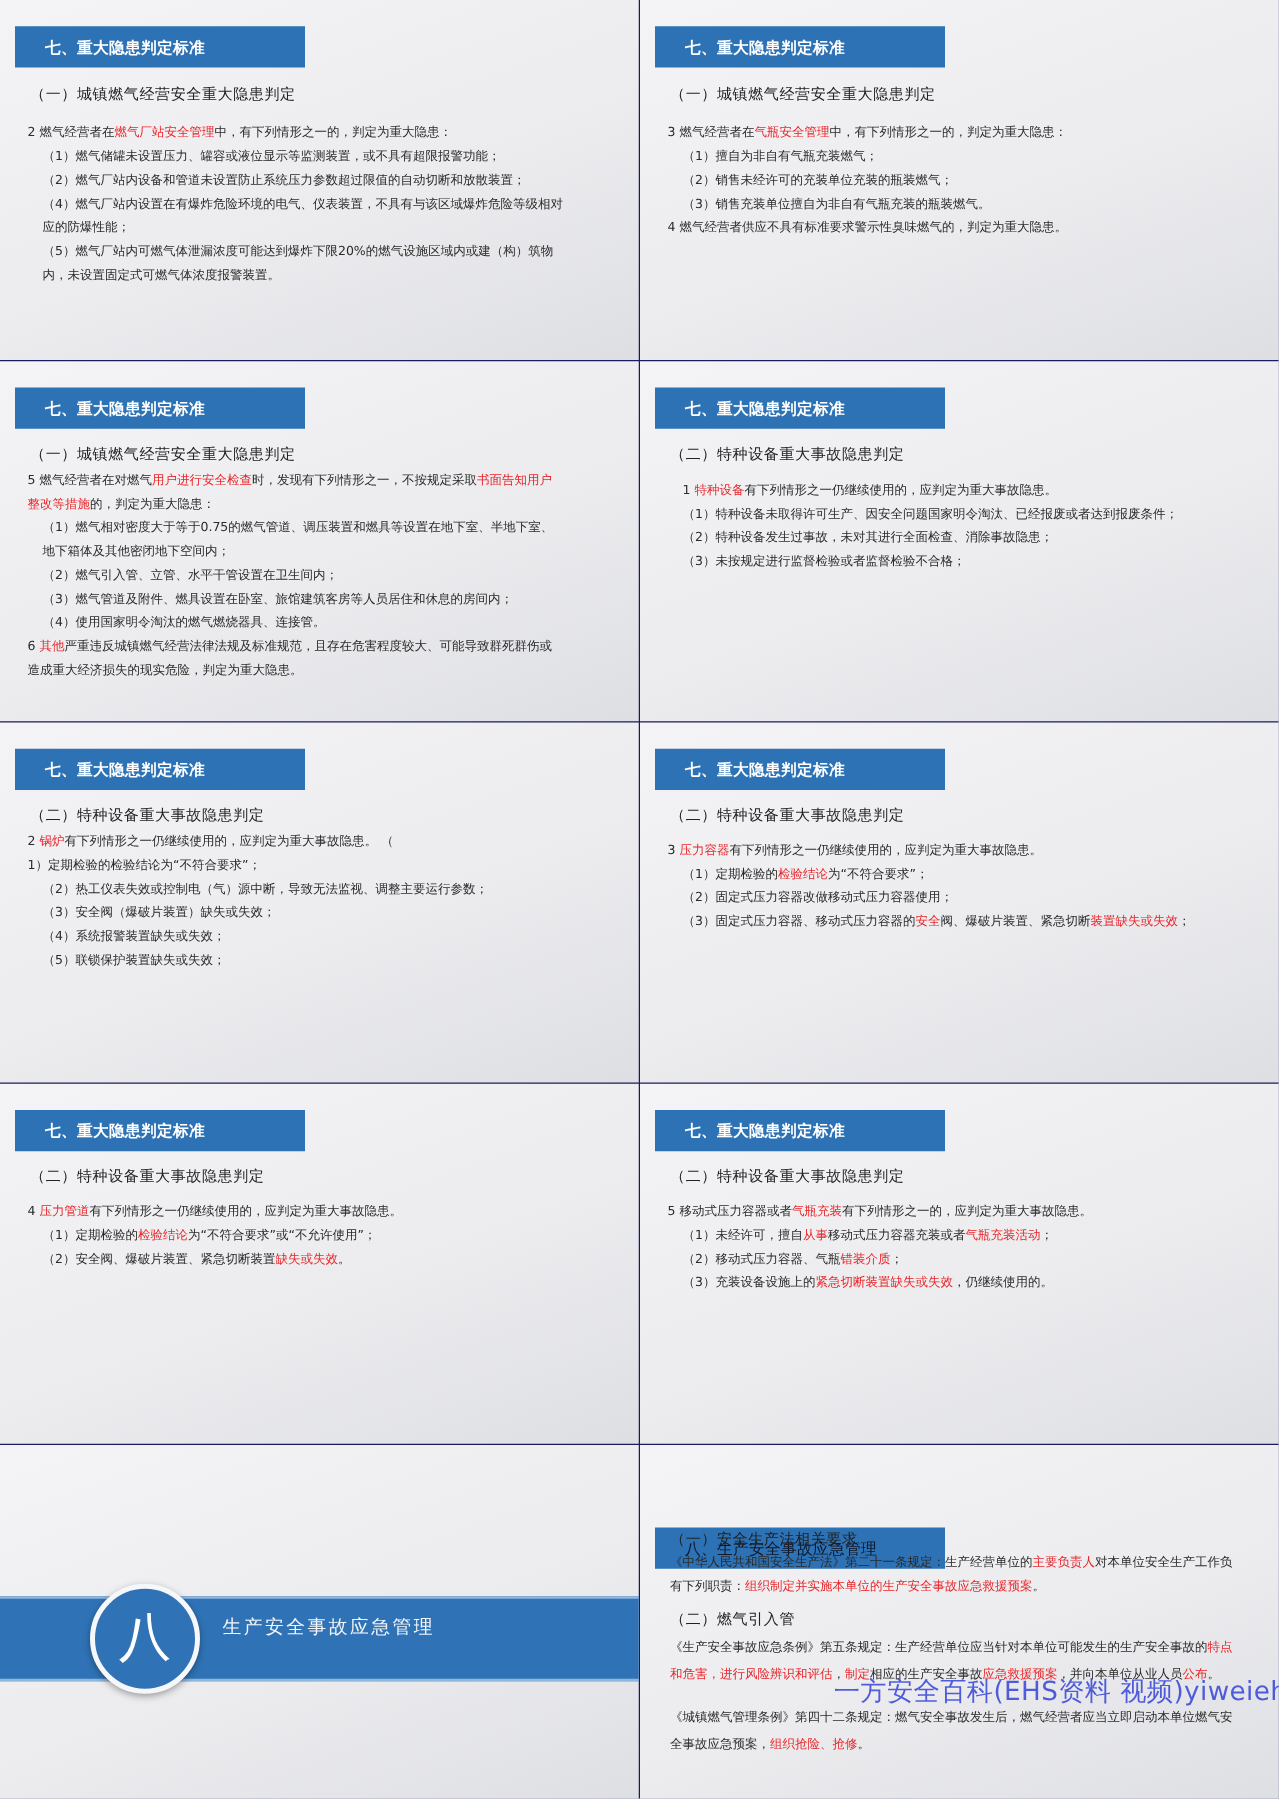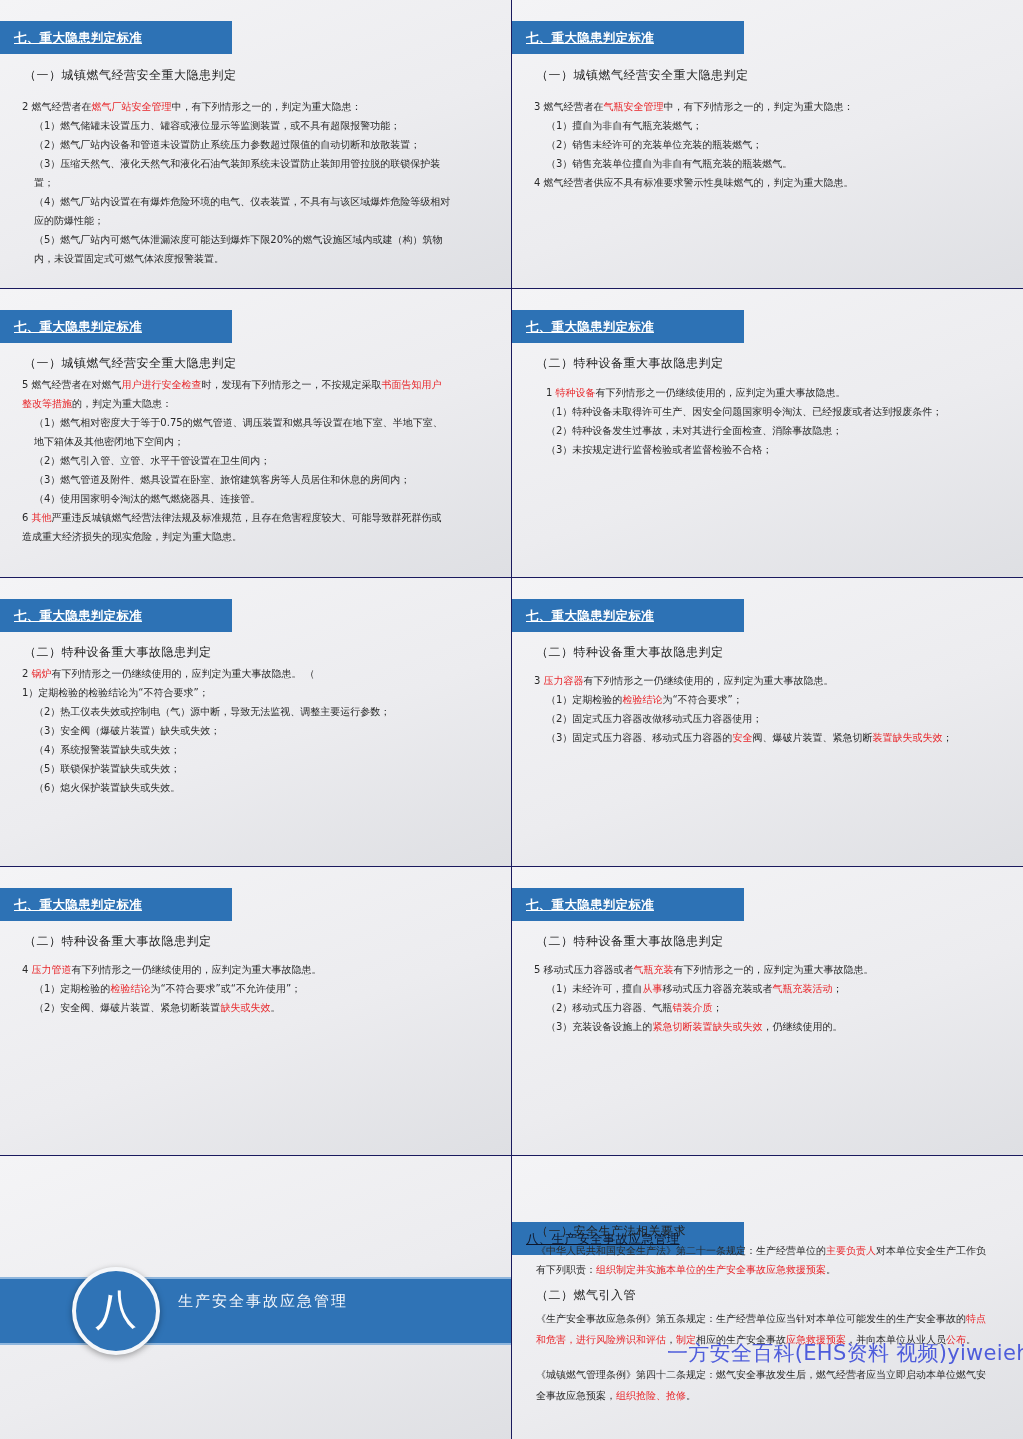--- a/index.html
+++ b/index.html
@@ -16,9 +16,9 @@
     background: linear-gradient(160deg, #f4f4f6 0%, #ececef 55%, #dedfe3 100%);
   }
   .hdr {
-    position: absolute; left: 0; top: 21px; width: 232px; height: 33px;
+    position: absolute; left: 12px; top: 21px; width: 232px; height: 33px;
     background: #2d72b5; color: #fff; font-weight: bold; font-size: 12.5px;
-    line-height: 33px; padding-left: 14px; letter-spacing: 0.3px; text-decoration: underline;
+    line-height: 33px; padding-left: 24px; letter-spacing: 0.3px;
   }
   .hdr.light { font-weight: normal; color: #0f172a; margin-top: 45px; }
   .sub {

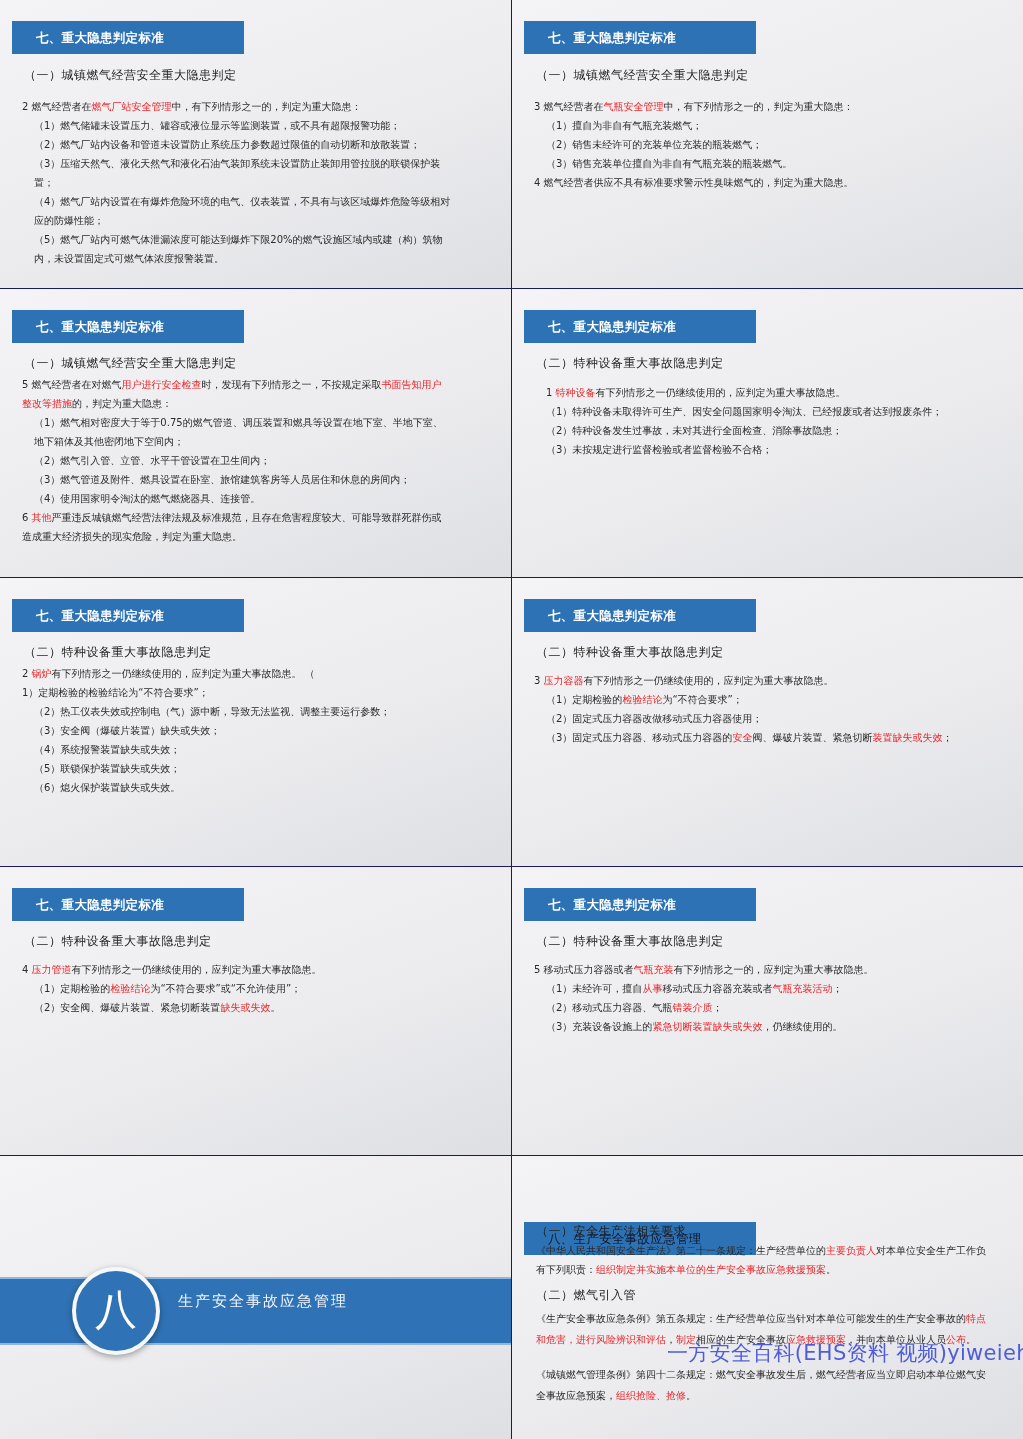--- a/index.html
+++ b/index.html
@@ -58,7 +58,6 @@
         <p><span>2  燃气经营者在</span><span class="red">燃气厂站安全管理</span><span>中，有下列情形之一的，判定为重大隐患：</span></p>
         <p class="ind"><span>（1）燃气储罐未设置压力、罐容或液位显示等监测装置，或不具有超限报警功能；</span></p>
         <p class="ind"><span>（2）燃气厂站内设备和管道未设置防止系统压力参数超过限值的自动切断和放散装置；</span></p>
-        <p class="ind"><span>（3）压缩天然气、液化天然气和液化石油气装卸系统未设置防止装卸用管拉脱的联锁保护装置；</span></p>
         <p class="ind"><span>（4）燃气厂站内设置在有爆炸危险环境的电气、仪表装置，不具有与该区域爆炸危险等级相对应的防爆性能；</span></p>
         <p class="ind"><span>（5）燃气厂站内可燃气体泄漏浓度可能达到爆炸下限20%的燃气设施区域内或建（构）筑物内，未设置固定式可燃气体浓度报警装置。</span></p>
       </div>

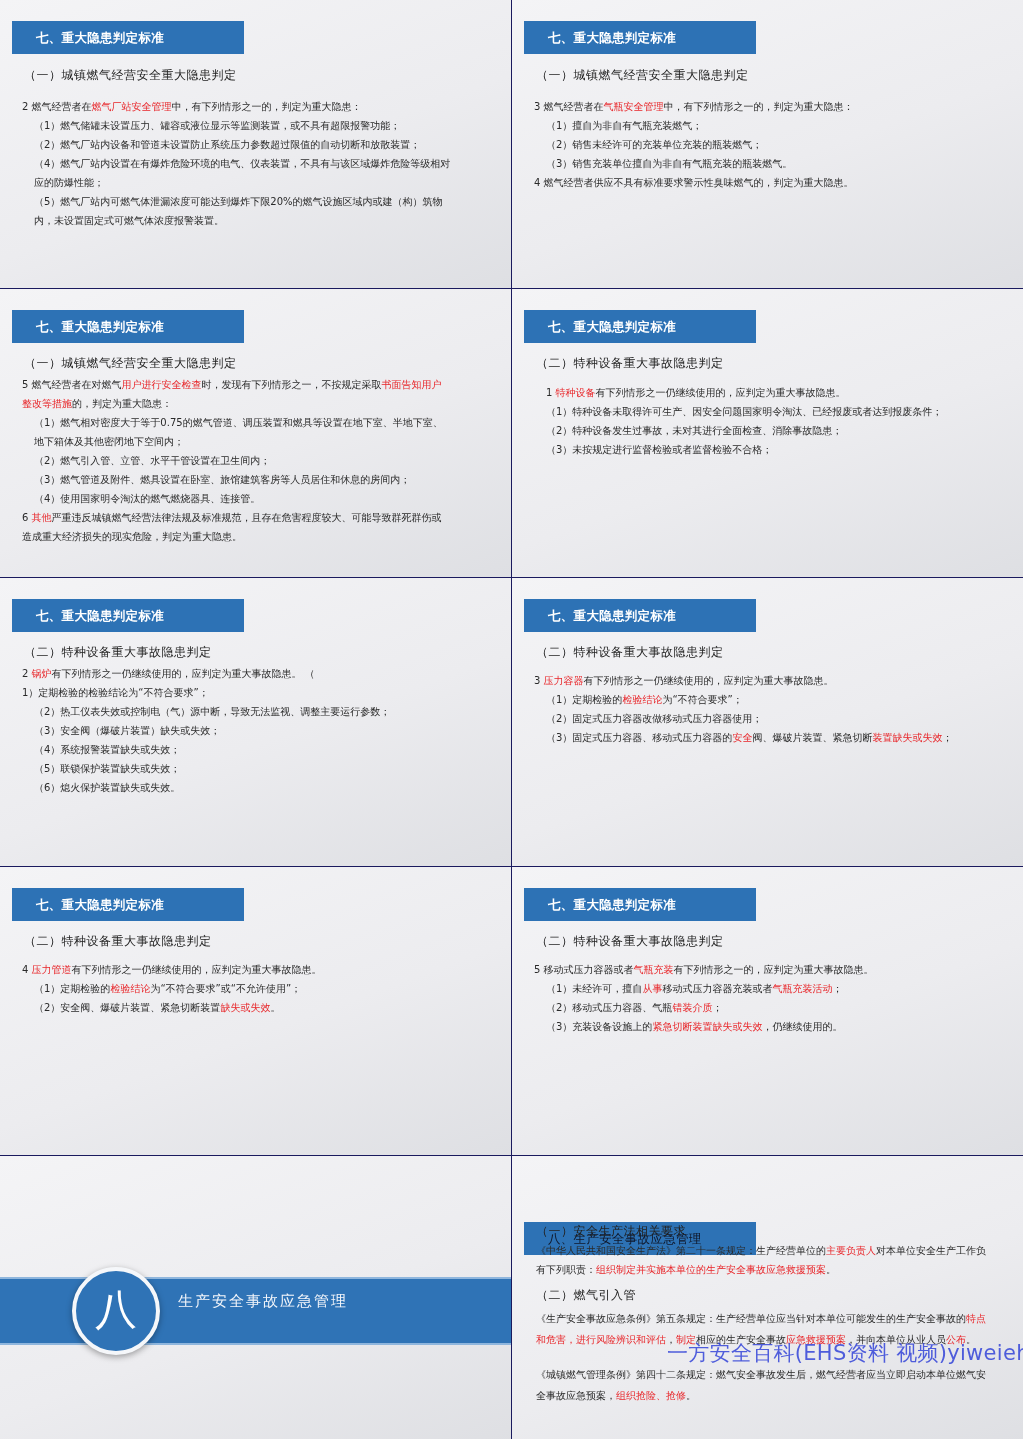--- a/index.html
+++ b/index.html
@@ -109,7 +109,6 @@
         <p class="ind"><span>（3）安全阀（爆破片装置）缺失或失效；</span></p>
         <p class="ind"><span>（4）系统报警装置缺失或失效；</span></p>
         <p class="ind"><span>（5）联锁保护装置缺失或失效；</span></p>
-        <p class="ind"><span>（6）熄火保护装置缺失或失效。</span></p>
       </div>
   </div>
 

